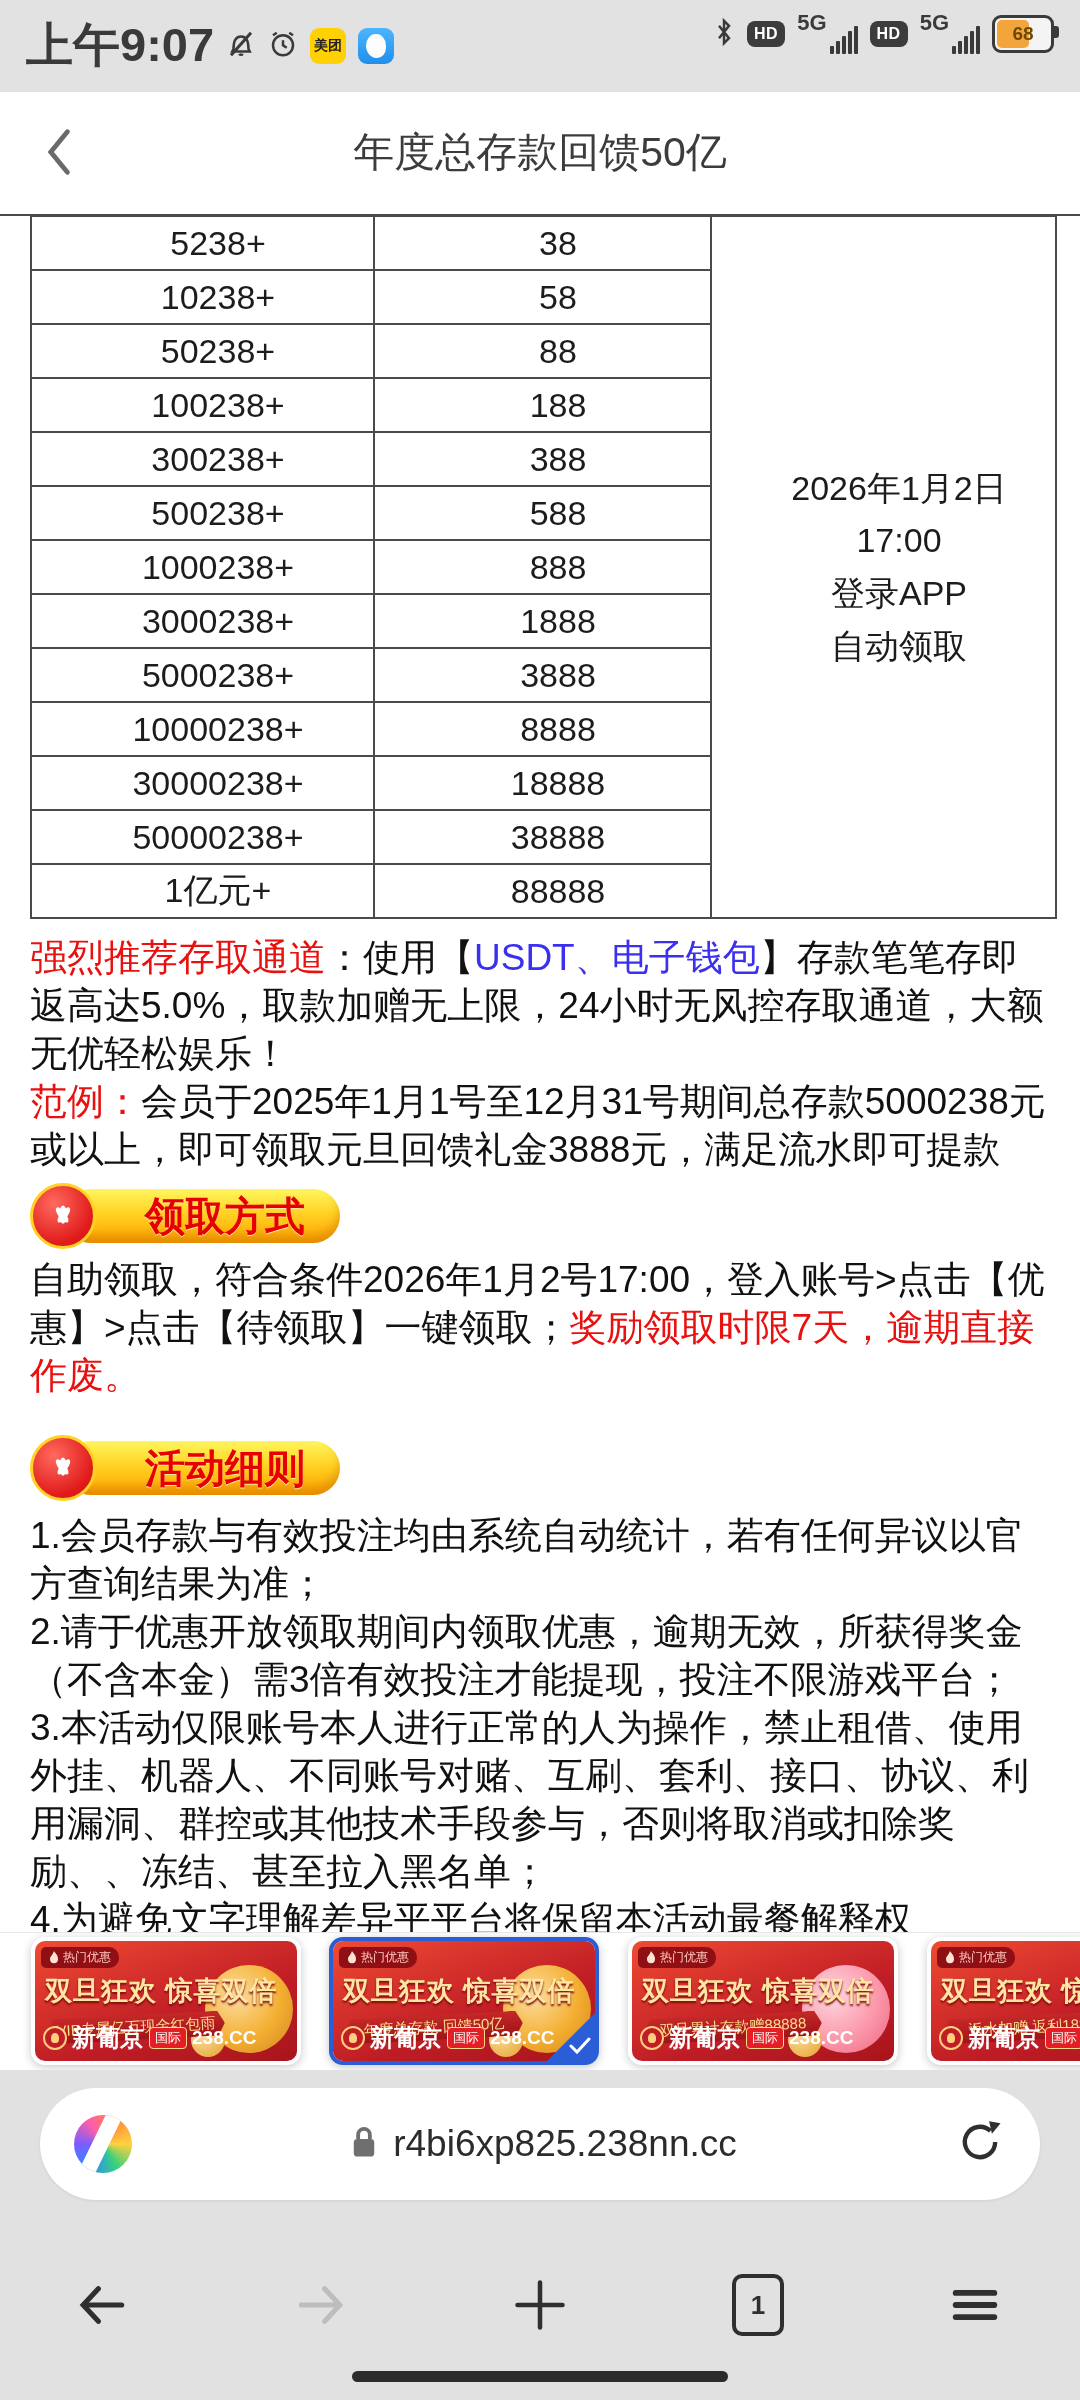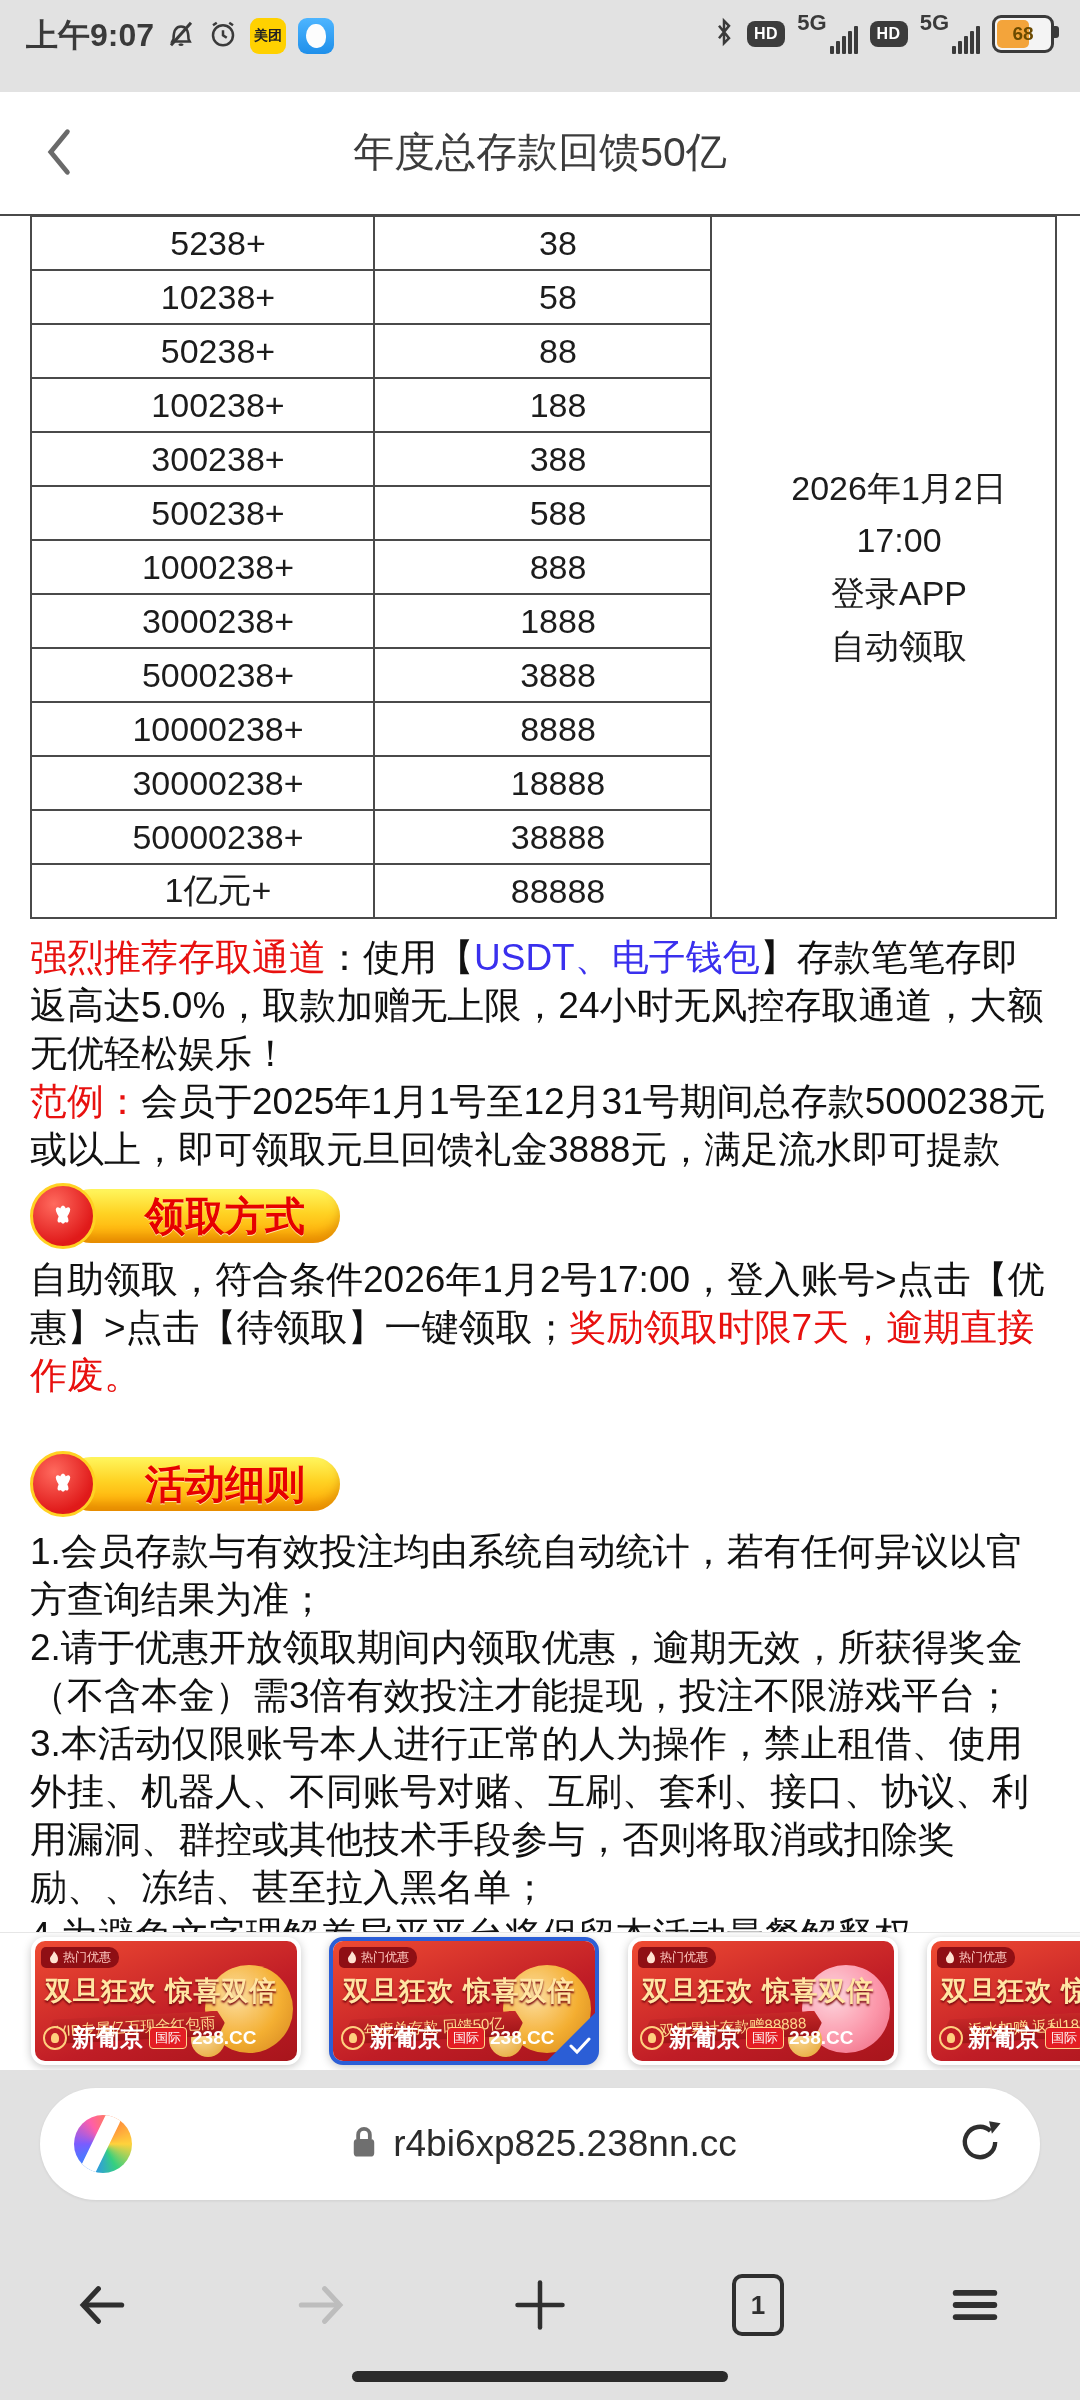--- a/index.html
+++ b/index.html
@@ -10,7 +10,7 @@
   .statusbar{position:absolute;top:0;left:0;width:100%;height:92px;background:#e2e2e2;
              display:flex;align-items:flex-start;padding:14px 26px 0;box-sizing:border-box;}
   .sb-left{display:flex;align-items:center;gap:12px;}
-  .sb-time{font-size:32px;font-weight:600;color:#3a3a3a;}
+  .sb-time{font-size:47px;font-weight:600;color:#3a3a3a;}
   .sb-right{margin-left:auto;display:flex;align-items:center;gap:12px;}
   .appicon{width:36px;height:36px;border-radius:9px;display:flex;align-items:center;justify-content:center;}
   .meituan{background:#ffd100;color:#222;font-size:14px;font-weight:700;}

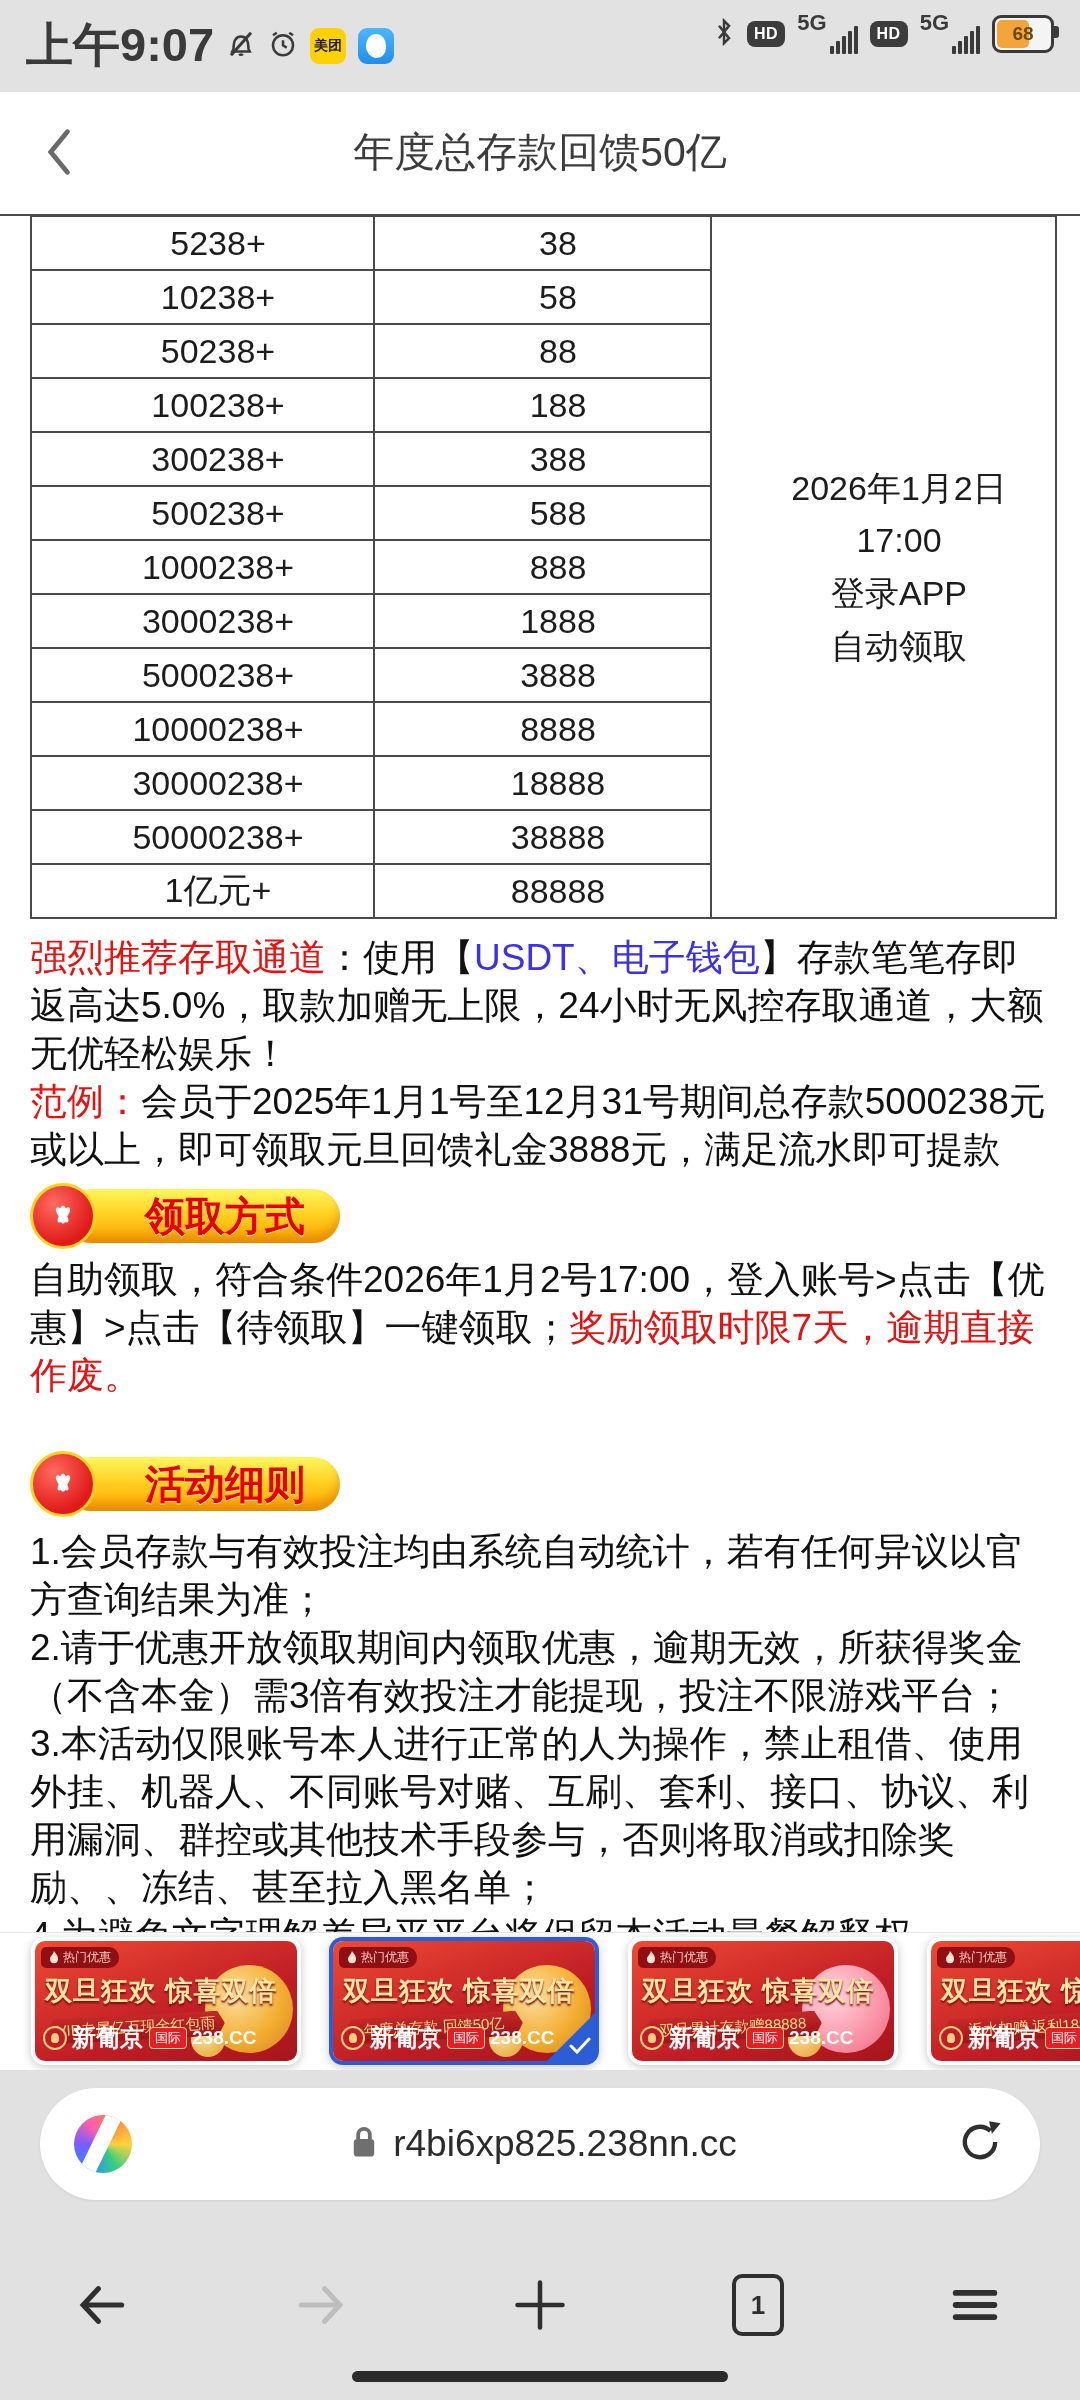--- a/index.html
+++ b/index.html
@@ -50,7 +50,7 @@
   .p-claim{margin-top:10px !important;}
 
   .section-badge{position:relative;height:60px;width:310px;margin-top:12px;}
-  .section-badge.second{margin-top:54px;}
+  .section-badge.second{margin-top:38px;}
   .section-badge .pill{position:absolute;left:34px;right:0;top:3px;bottom:3px;border-radius:30px;
       background:linear-gradient(180deg,#fff75e 0%,#ffd223 45%,#ffa300 100%);
       box-shadow:inset 0 -8px 10px rgba(200,110,0,.45);

